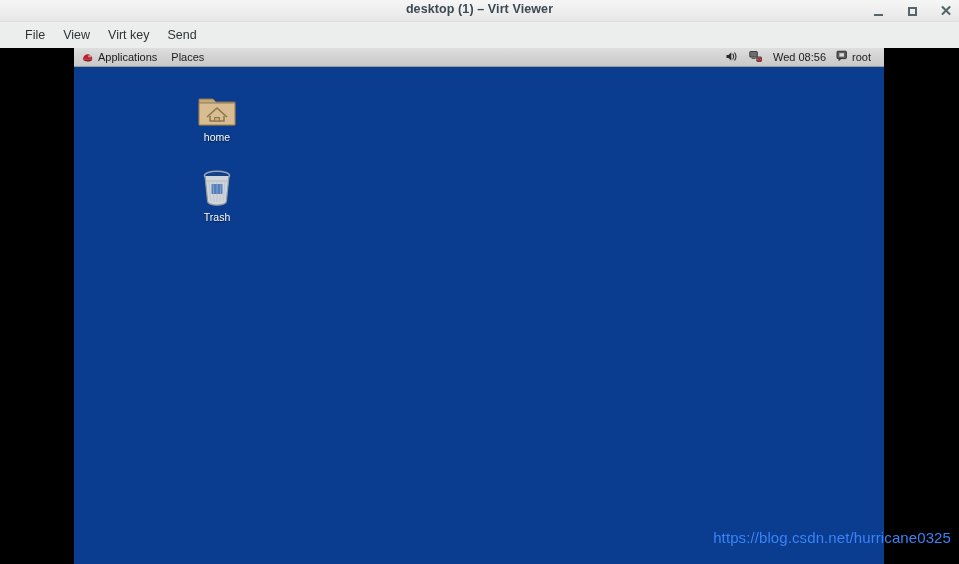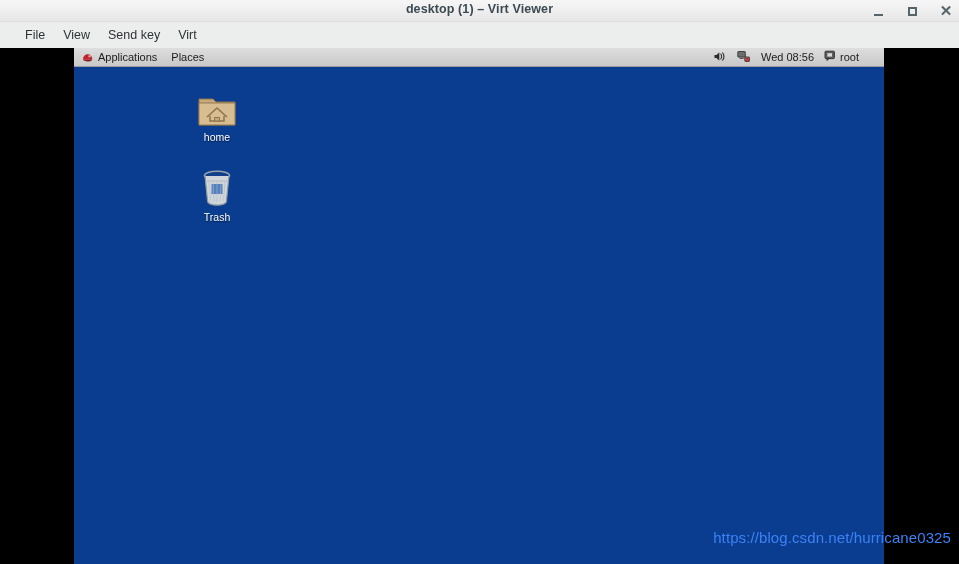--- a/index.html
+++ b/index.html
@@ -246,7 +246,7 @@
   <div class="menubar">
     <div class="menu-item">File</div>
     <div class="menu-item">View</div>
-    <div class="menu-item">Send key</div>
+    <div class="menu-item">Virt key</div>
     <div class="menu-item">Virt</div>
   </div>
 

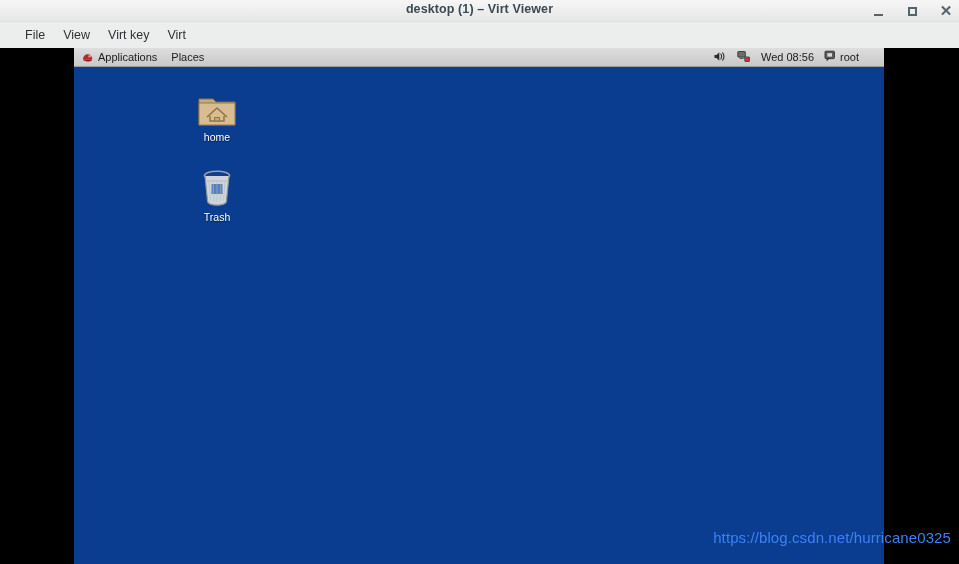--- a/index.html
+++ b/index.html
@@ -247,7 +247,7 @@
     <div class="menu-item">File</div>
     <div class="menu-item">View</div>
     <div class="menu-item">Virt key</div>
-    <div class="menu-item">Virt</div>
+    <div class="menu-item">Send</div>
   </div>
 
   <div class="viewport">

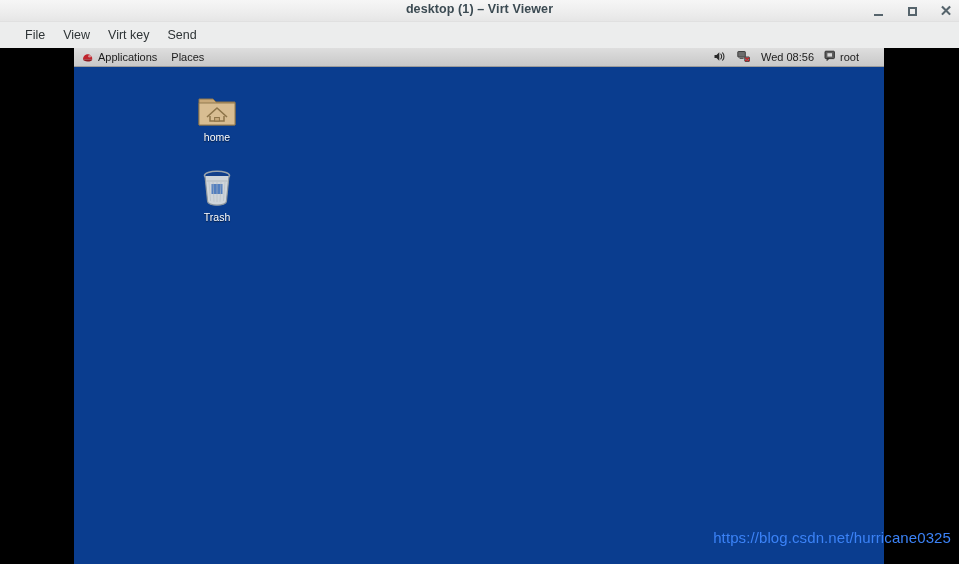--- a/index.html
+++ b/index.html
@@ -167,7 +167,7 @@
     display: flex;
     align-items: flex-start;
     height: 19px;
-    padding-right: 20px;
+    padding-right: 8px;
     gap: 0px;
   }
   .tray-item {

